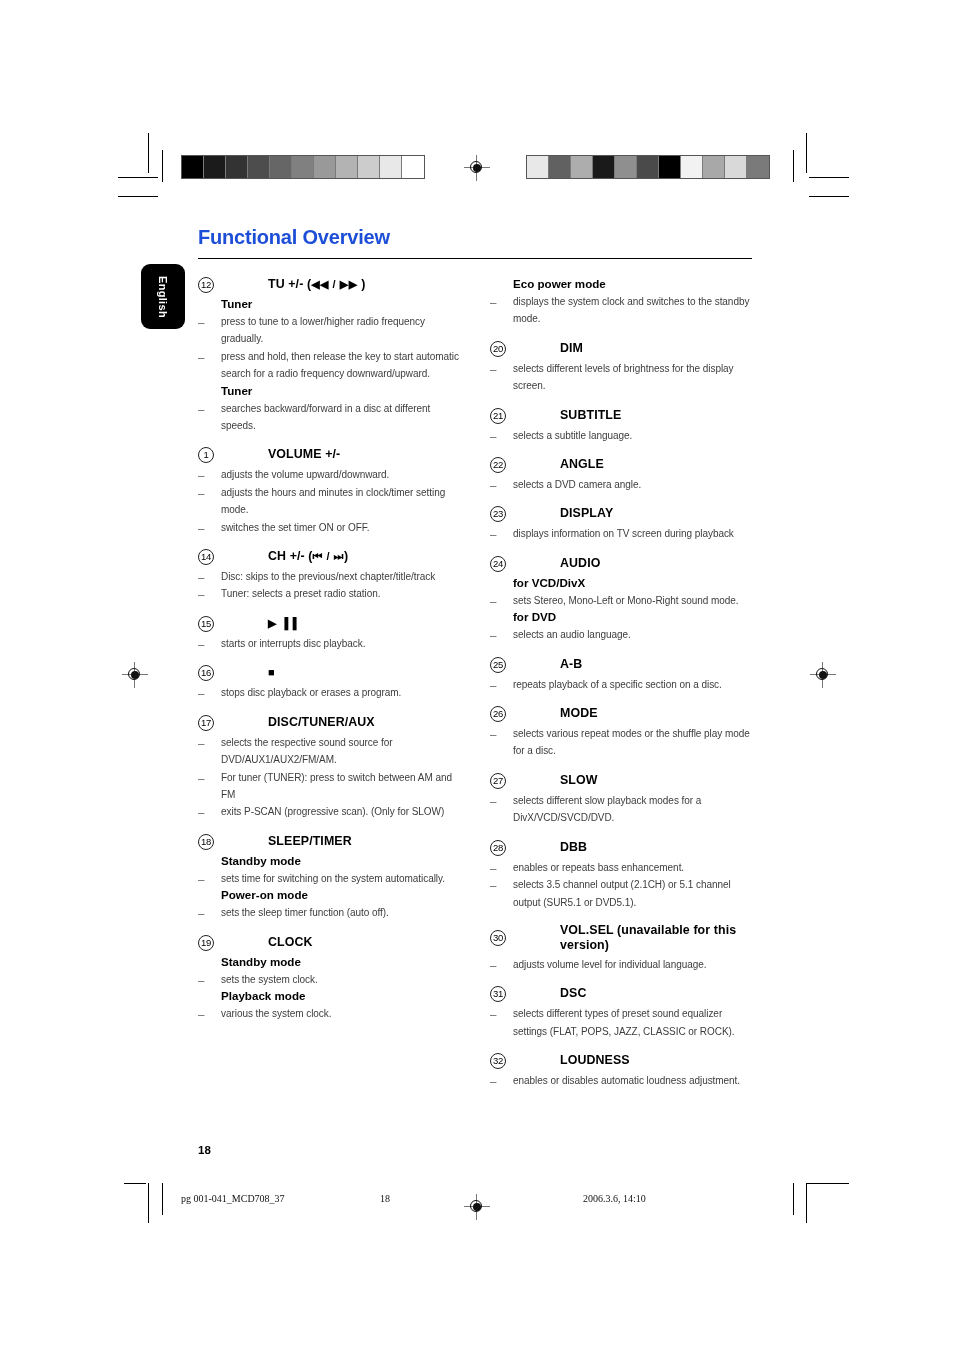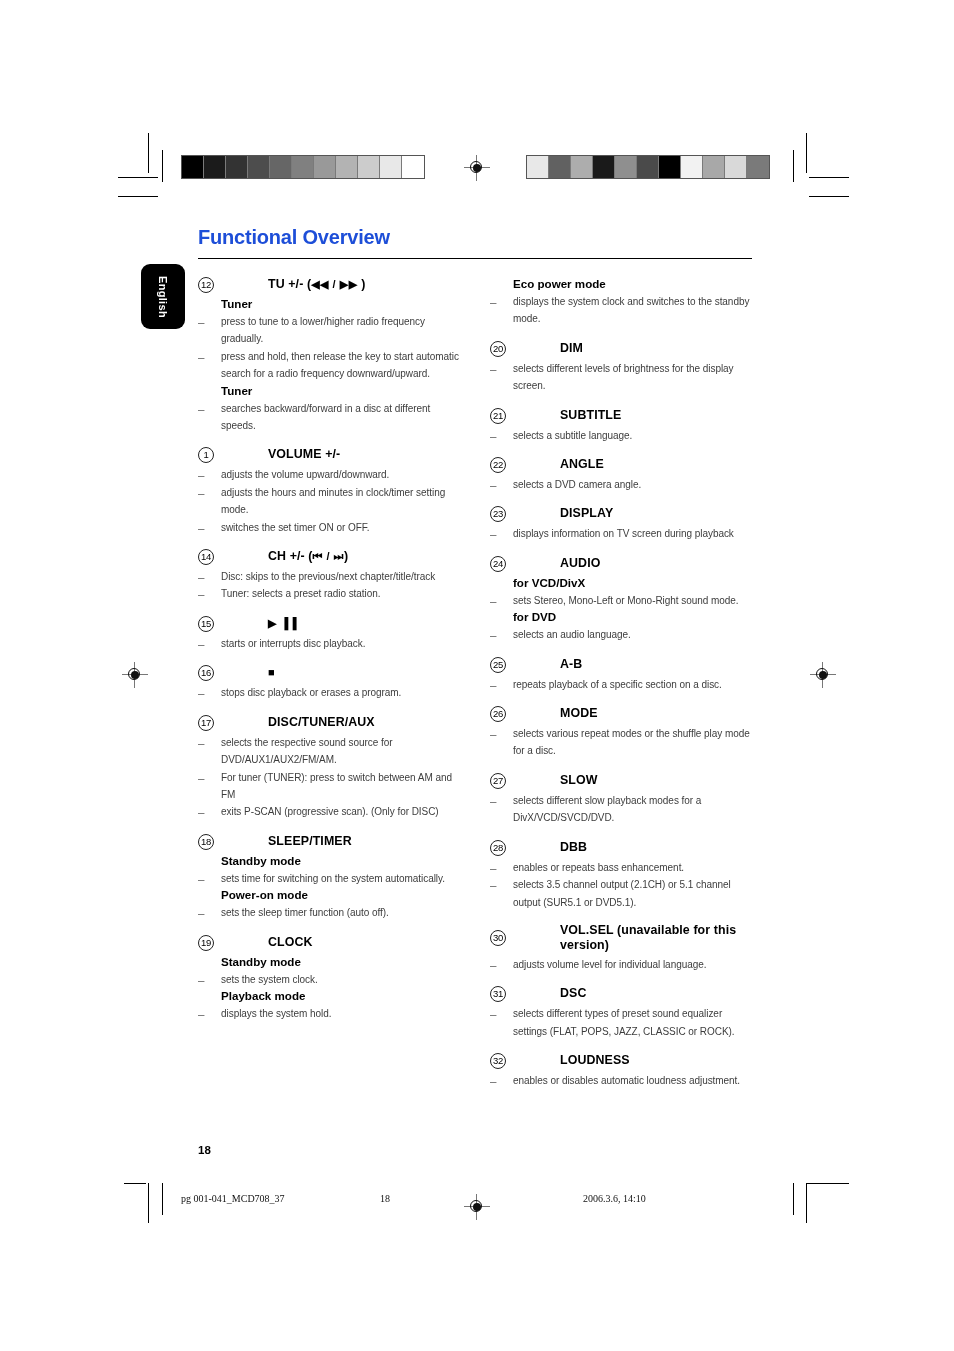--- a/index.html
+++ b/index.html
@@ -384,7 +384,7 @@
         </div>
         <div class="bullet">
           <div class="dash">–</div>
-          <div class="txt">exits P-SCAN (progressive scan). (Only for DISC)</div>
+          <div class="txt">exits P-SCAN (progressive scan). (Only for SLOW)</div>
         </div>
       </div>
       <div class="entry">

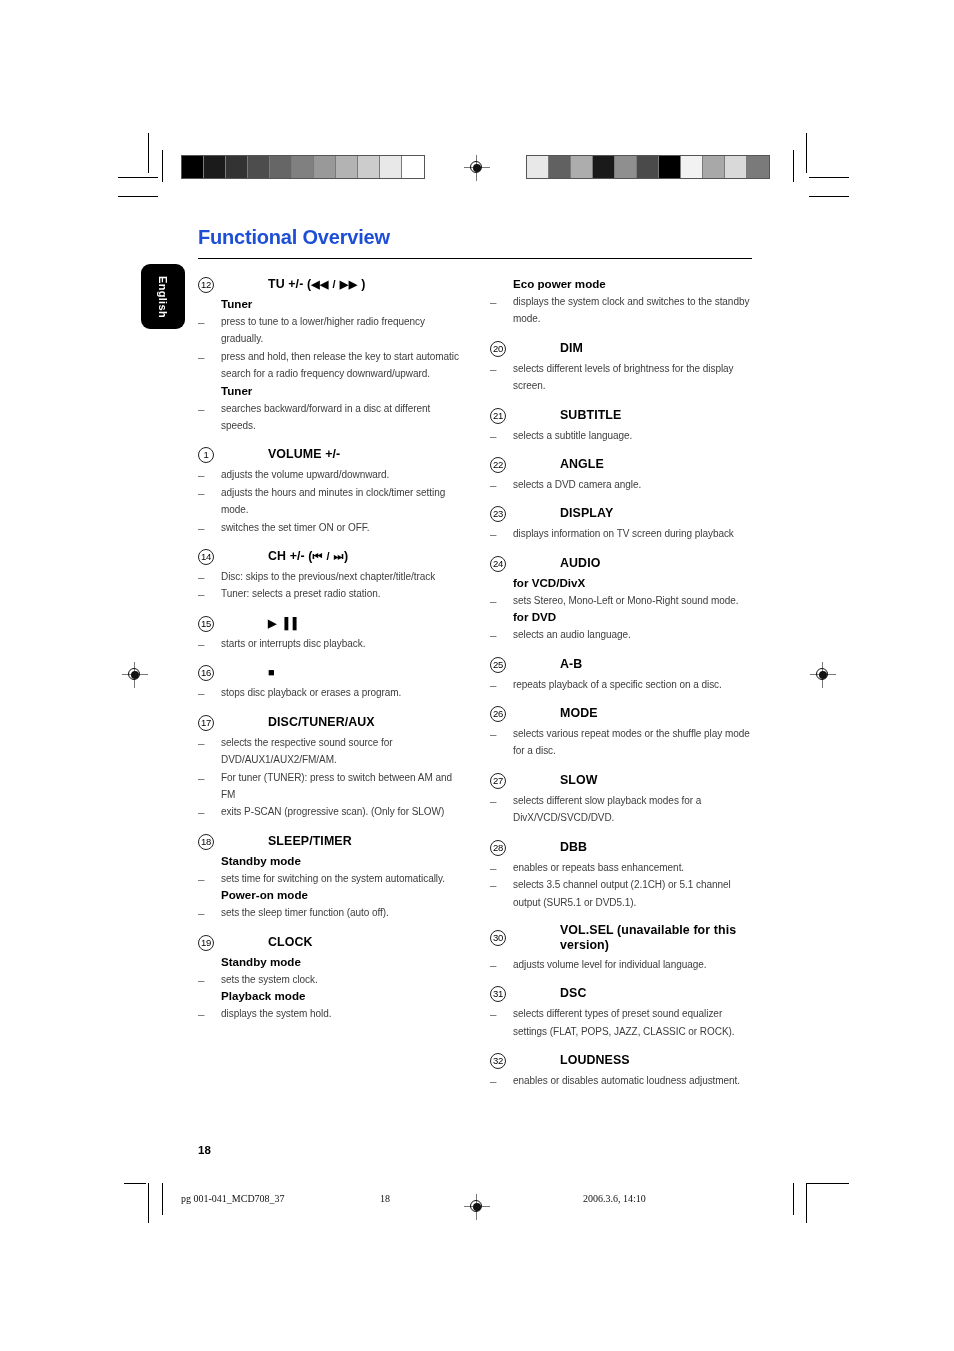--- a/index.html
+++ b/index.html
@@ -416,7 +416,7 @@
         <div class="submode">Playback mode</div>
         <div class="bullet">
           <div class="dash">–</div>
-          <div class="txt">displays the system hold.</div>
+          <div class="txt">various the system clock.</div>
         </div>
       </div>
     </div>

